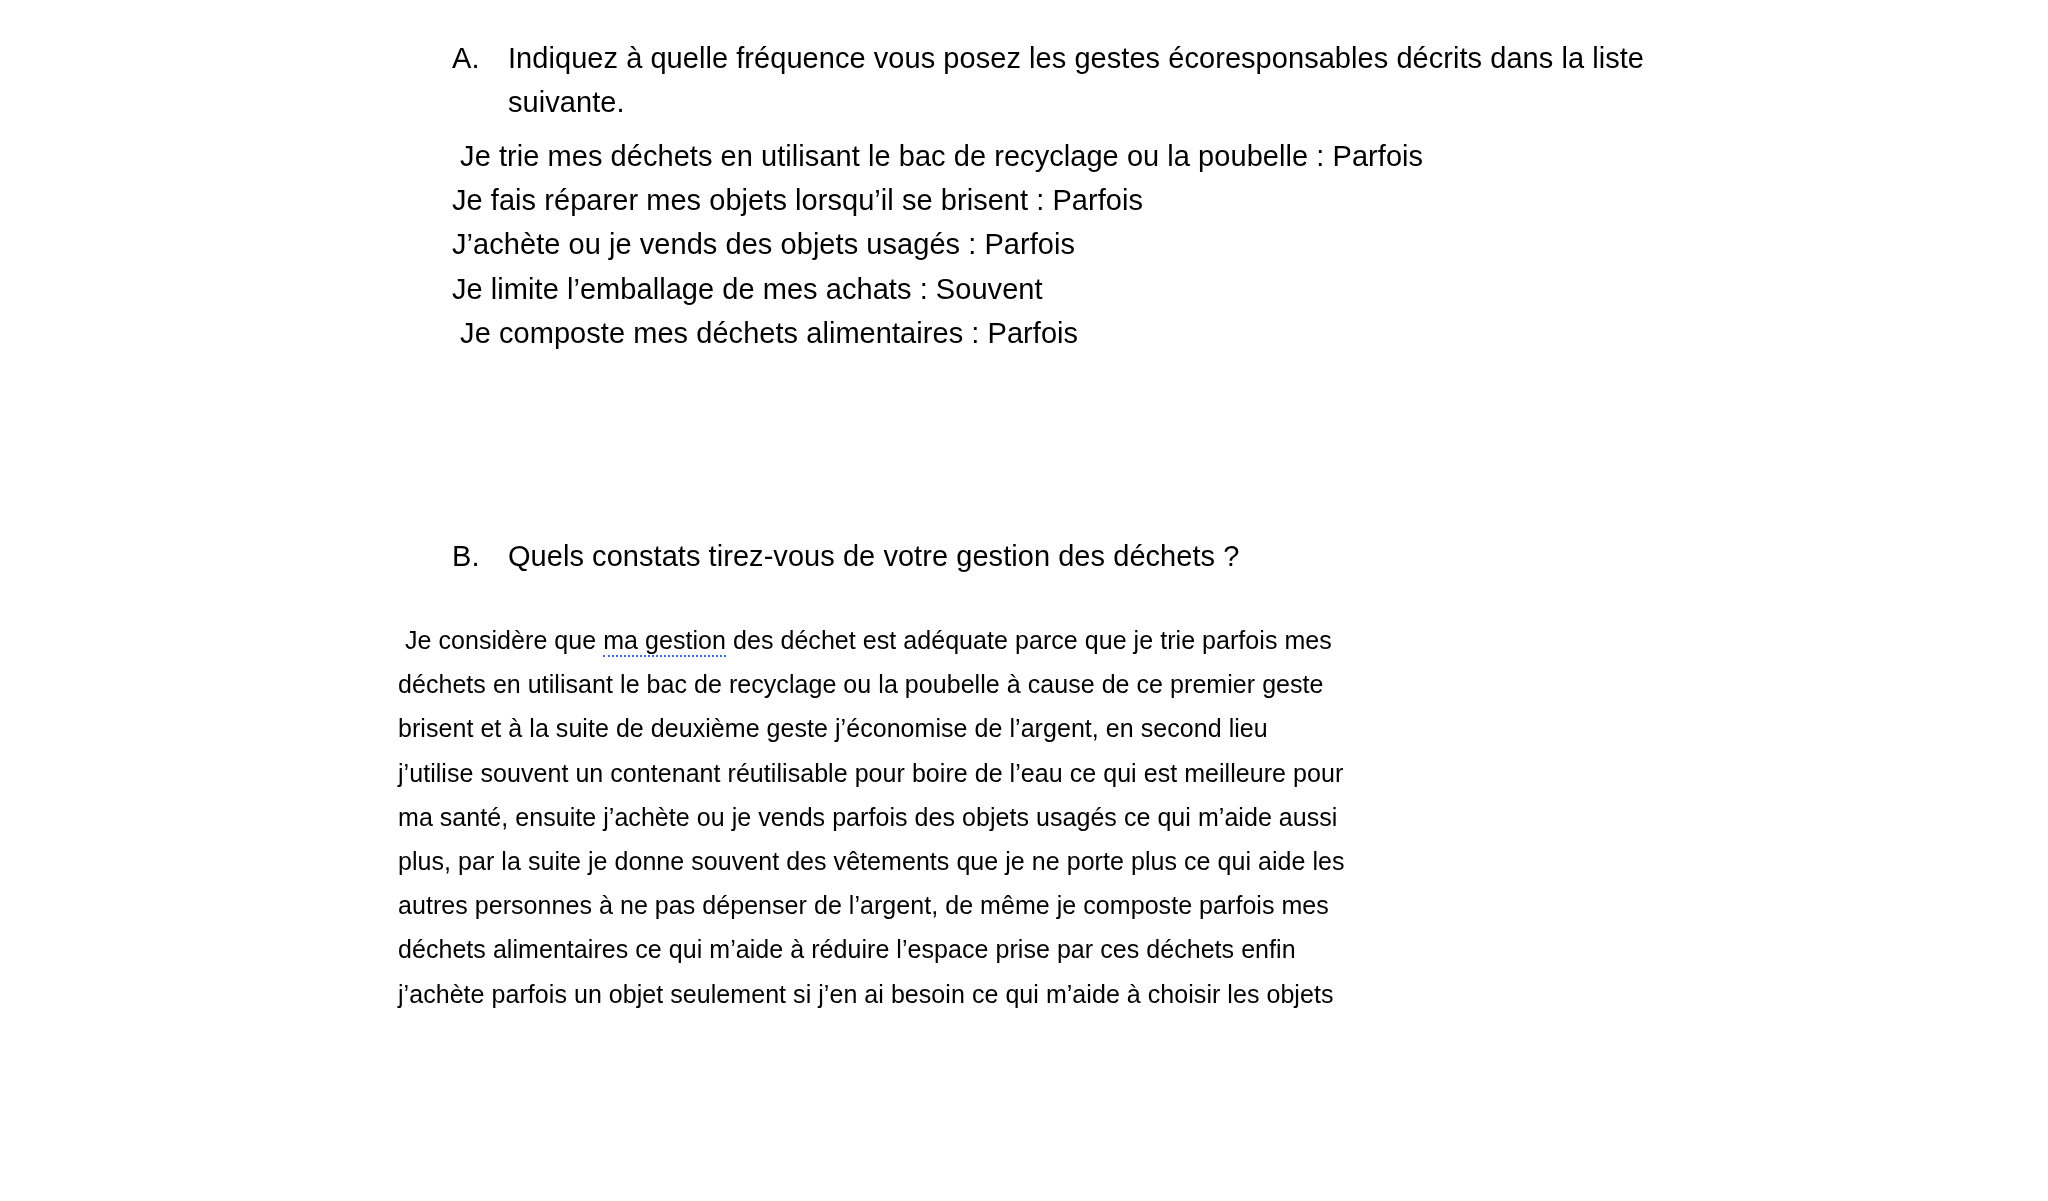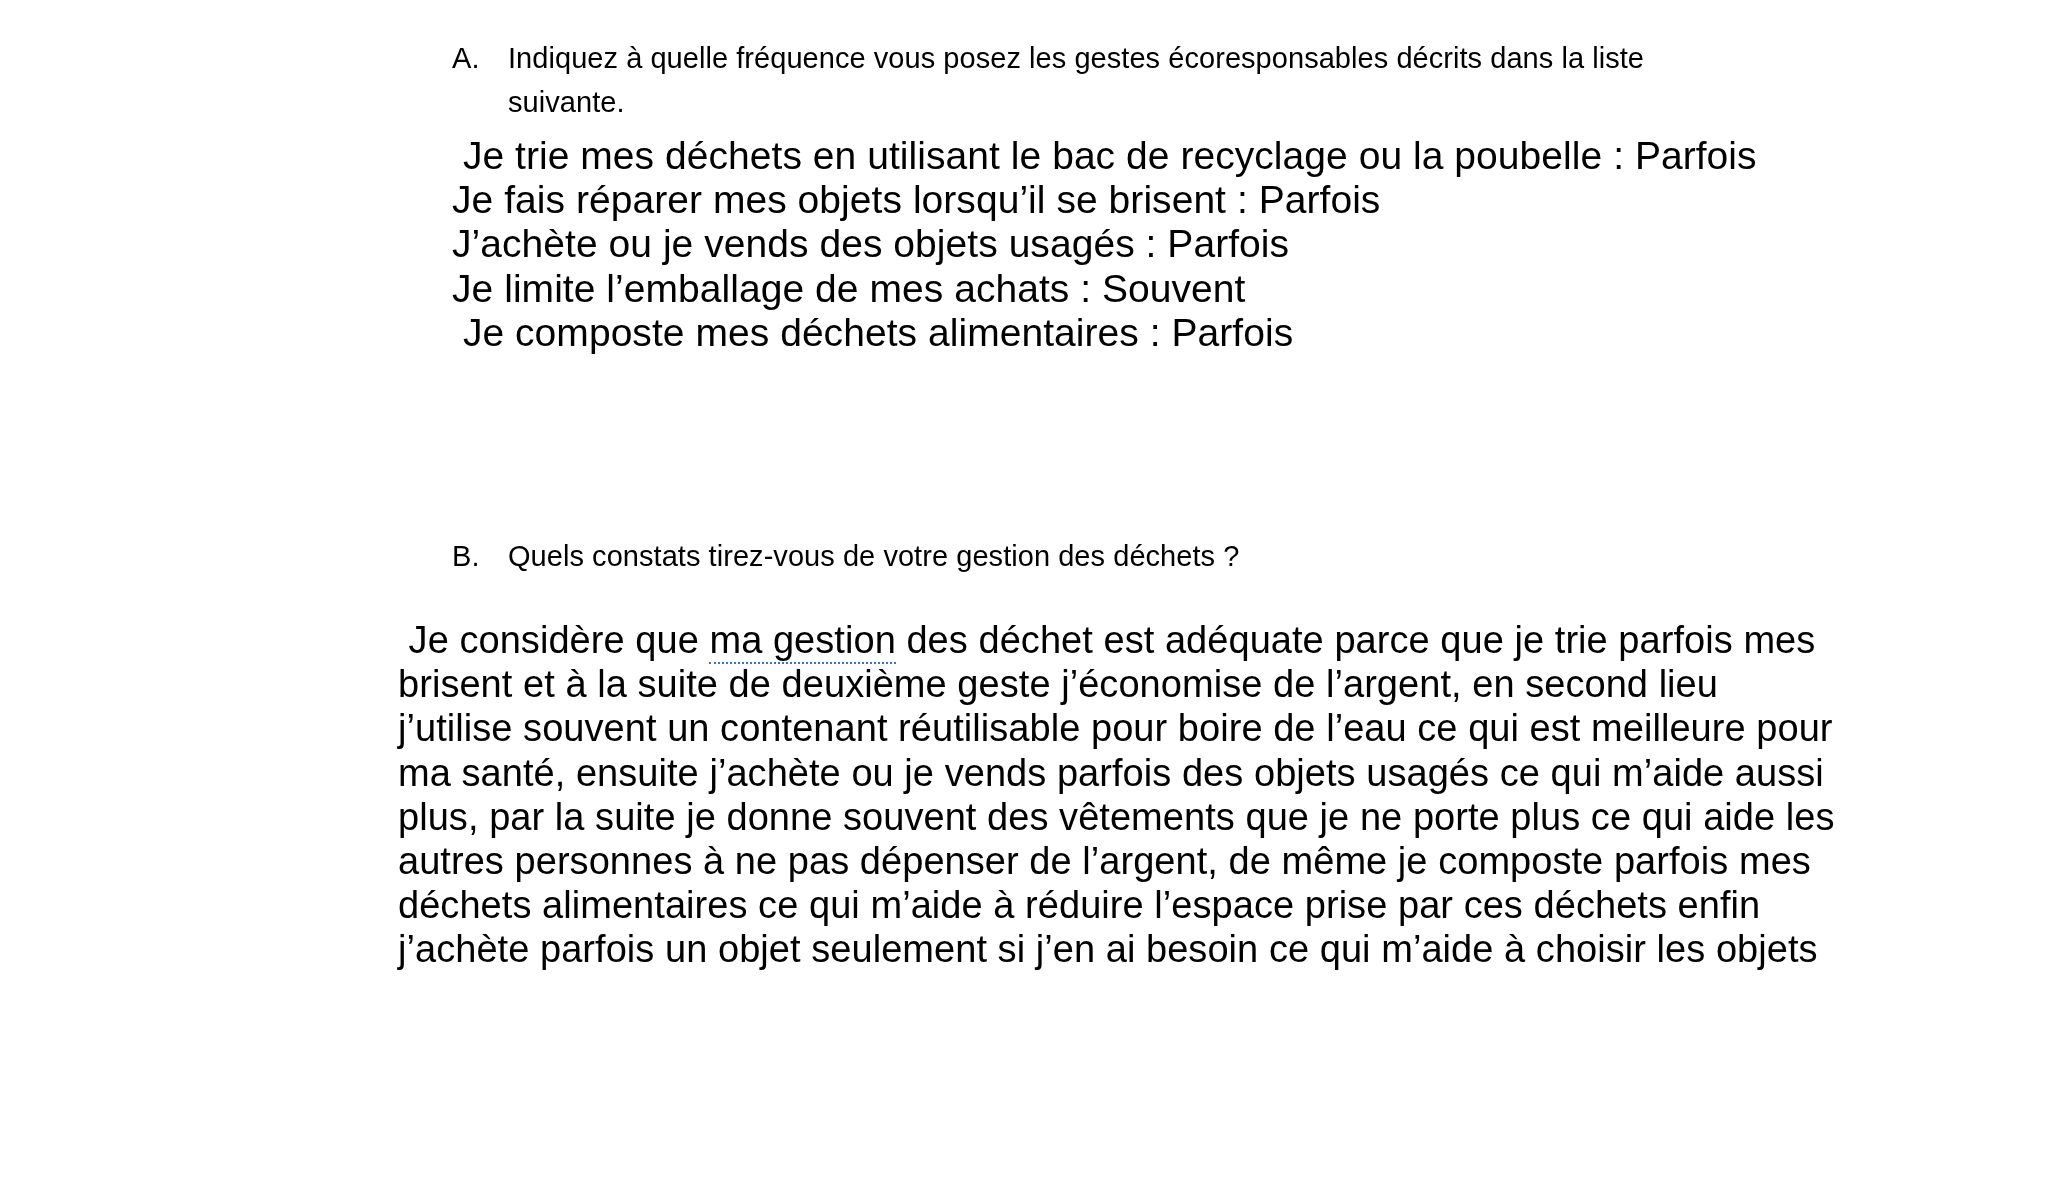--- a/index.html
+++ b/index.html
@@ -53,7 +53,7 @@
     left: 452px;
     top: 134px;
     width: 1240px;
-    font-size: 39px;
+    font-size: 29px;
     line-height: 44.2px;
     letter-spacing: 0.05px;
   }

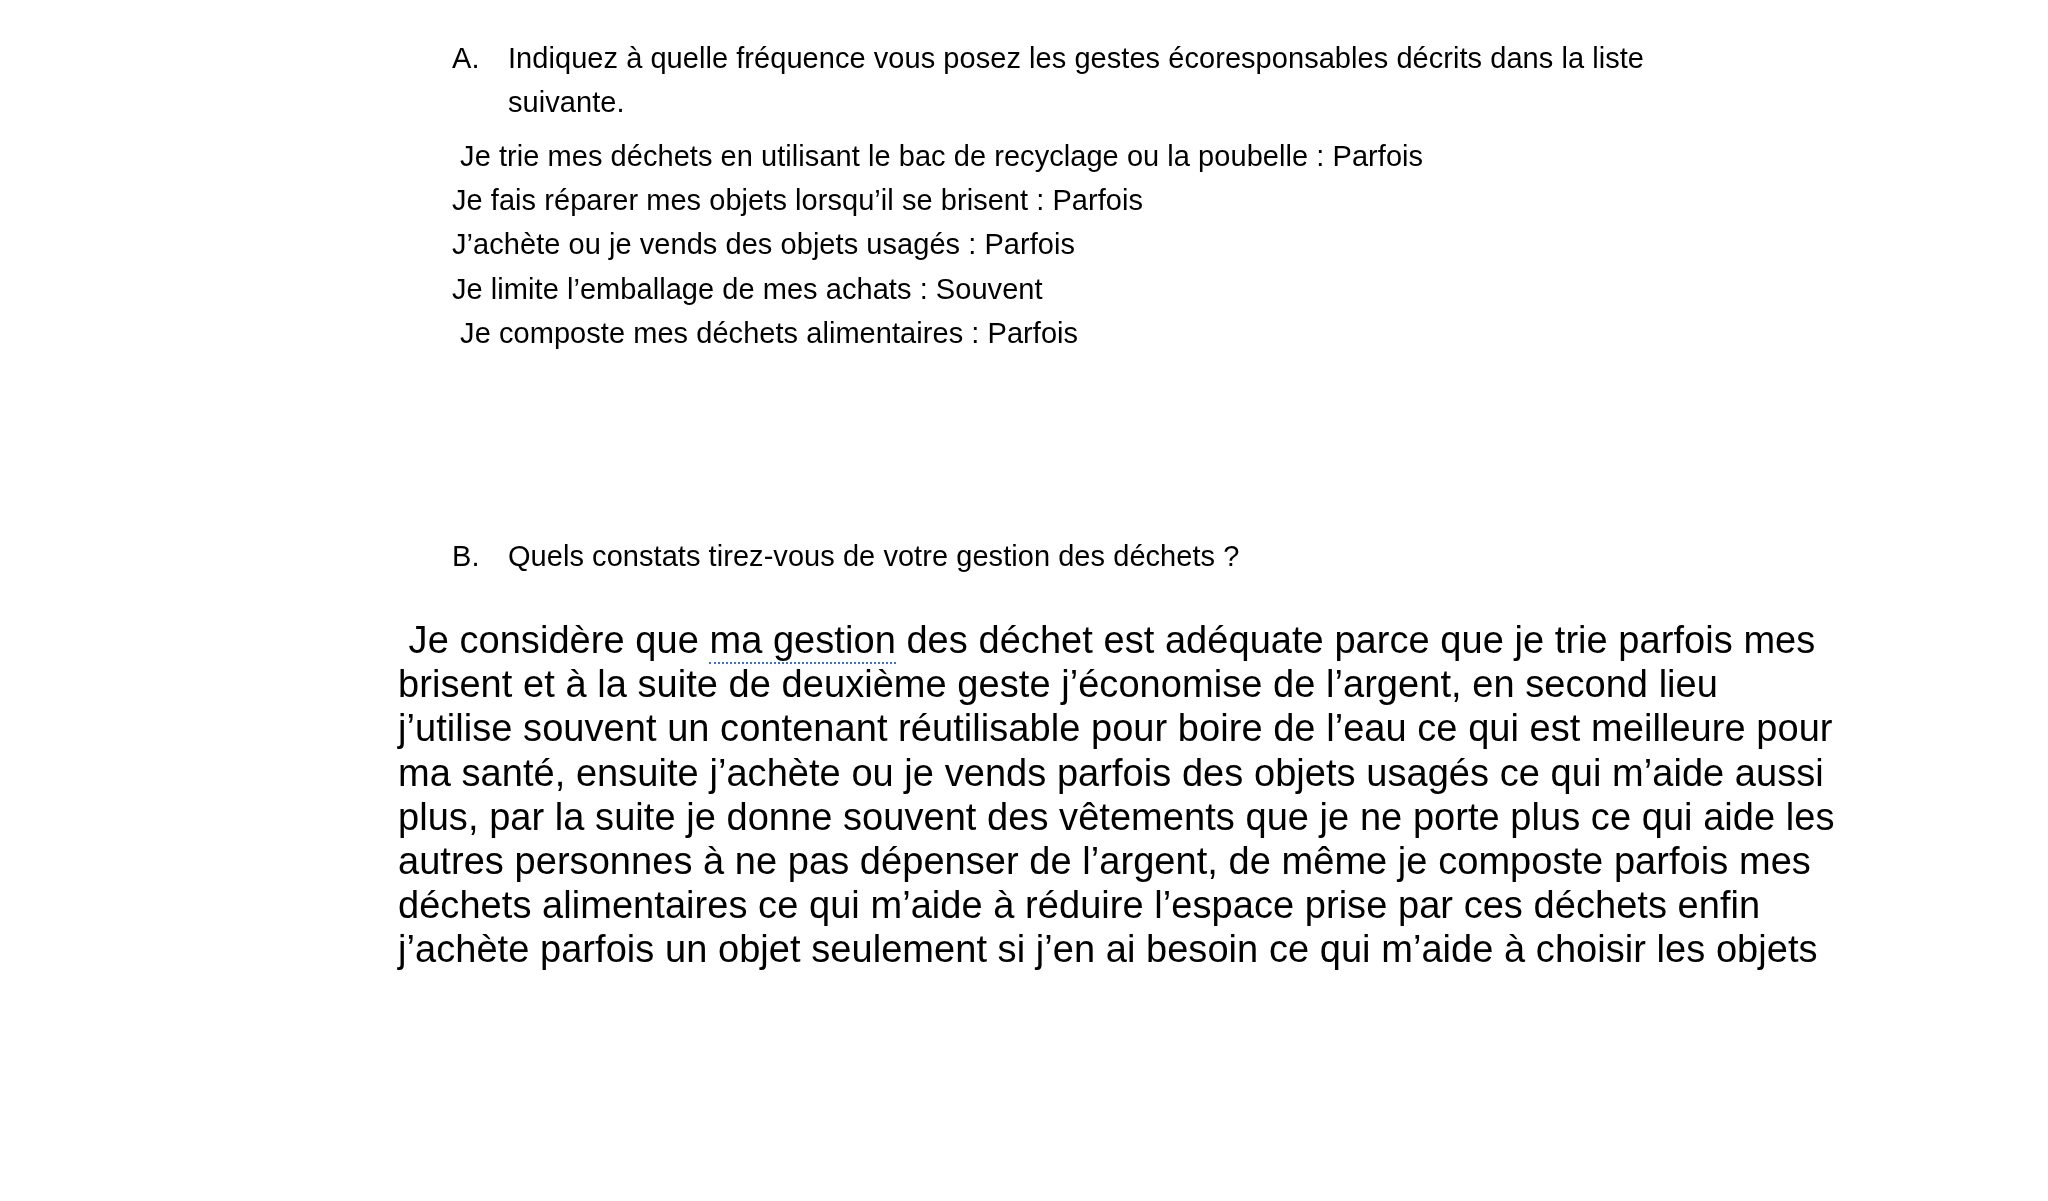--- a/index.html
+++ b/index.html
@@ -67,10 +67,9 @@
     left: 398px;
     top: 618px;
     width: 1300px;
-    font-size: 38px;
+    font-size: 25px;
     line-height: 44.2px;
     letter-spacing: 0.05px;
-    text-align: right;
   }
   .answer-line {
     white-space: pre;

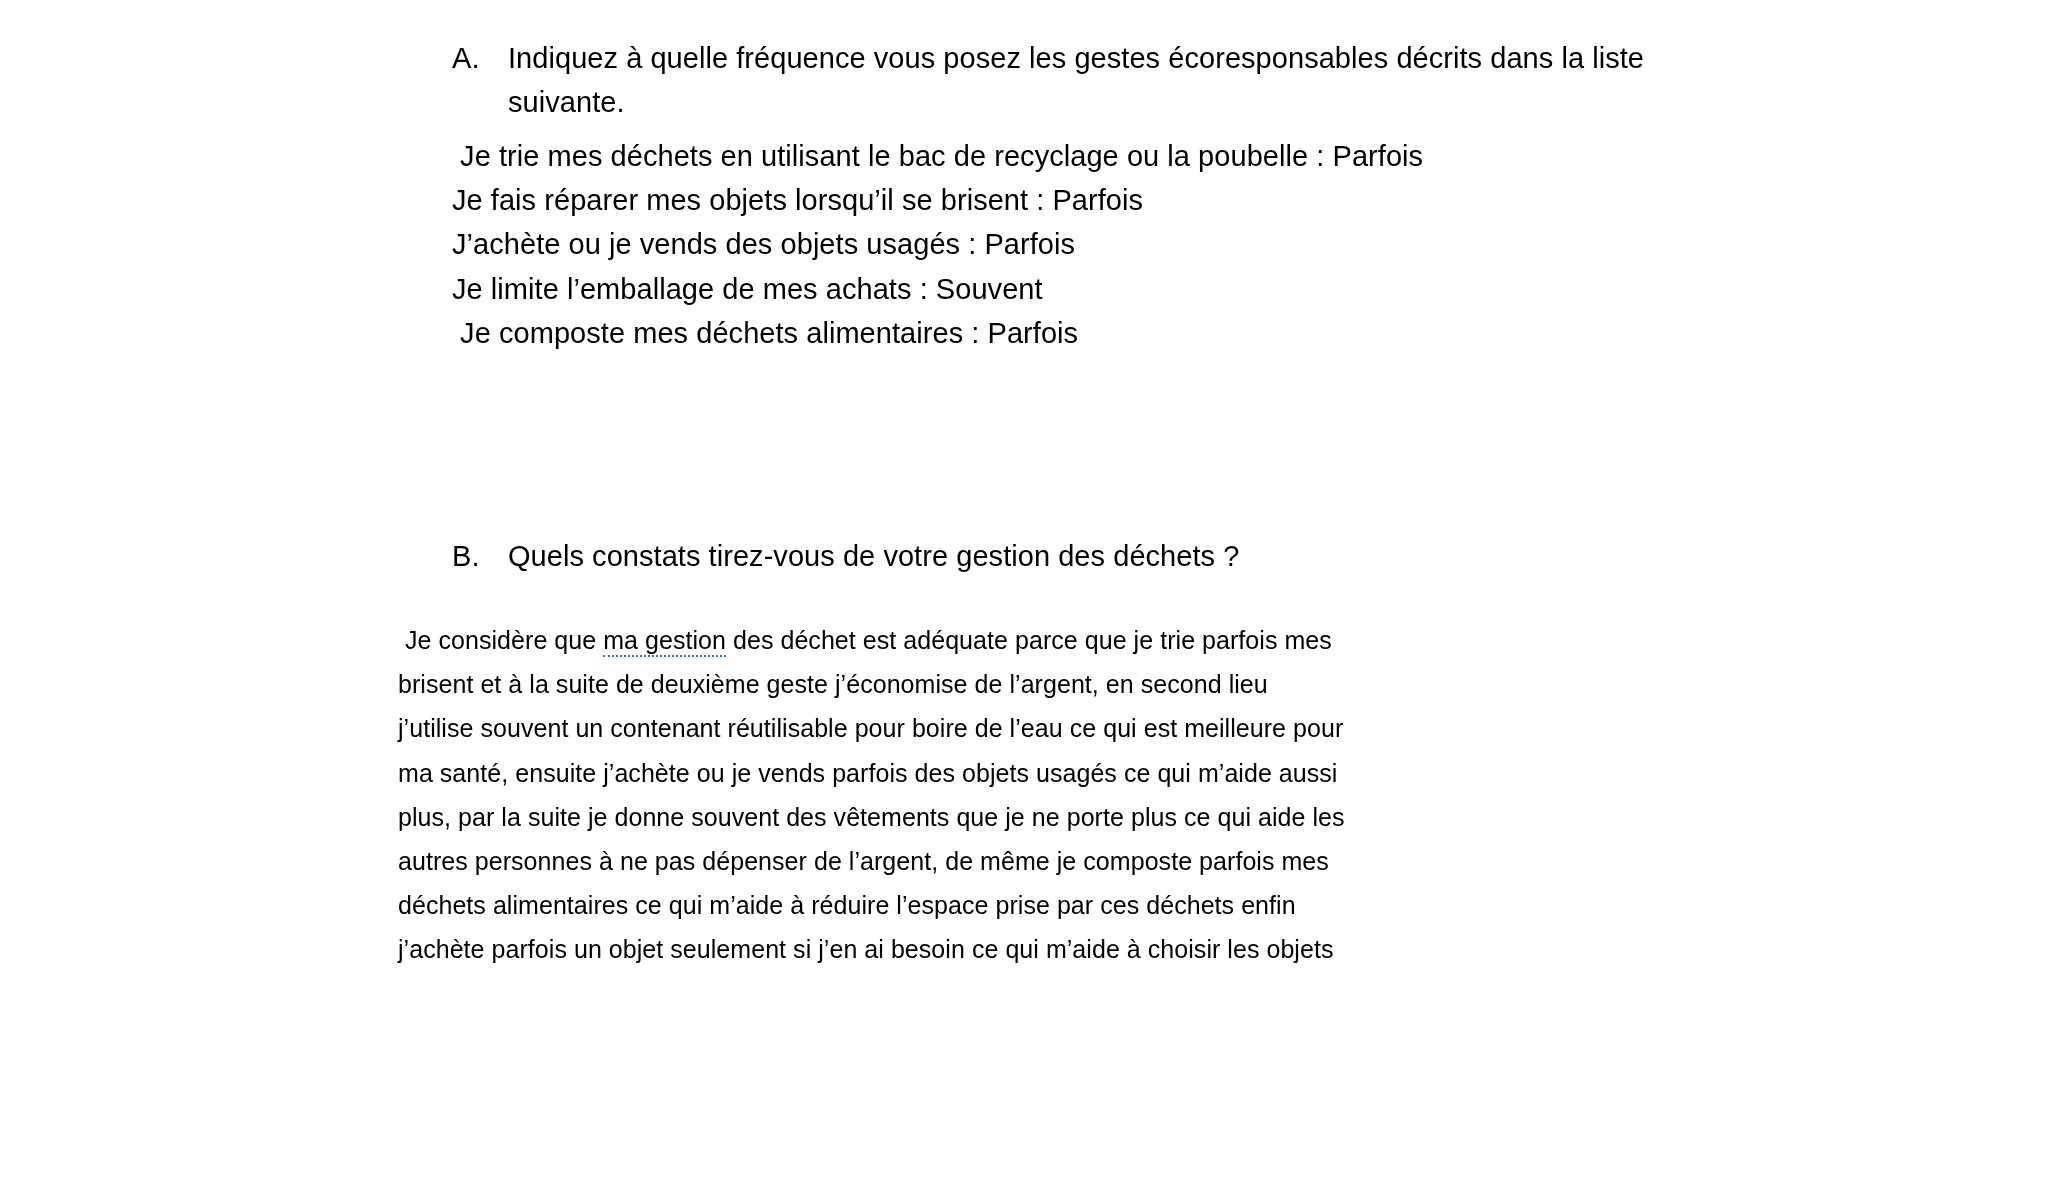--- a/index.html
+++ b/index.html
@@ -108,6 +108,7 @@
 
   <div class="answer-paragraph">
     <div class="answer-line"><span> Je considère que </span><span class="grammar-mark">ma gestion</span><span> des déchet est adéquate parce que je trie parfois mes</span></div>
+    <div class="answer-line">déchets en utilisant le bac de recyclage ou la poubelle à cause de ce premier geste</div>
     <div class="answer-line">brisent et à la suite de deuxième geste j’économise de l’argent, en second lieu</div>
     <div class="answer-line">j’utilise souvent un contenant réutilisable pour boire de l’eau ce qui est meilleure pour</div>
     <div class="answer-line">ma santé, ensuite j’achète ou je vends parfois des objets usagés ce qui m’aide aussi</div>

